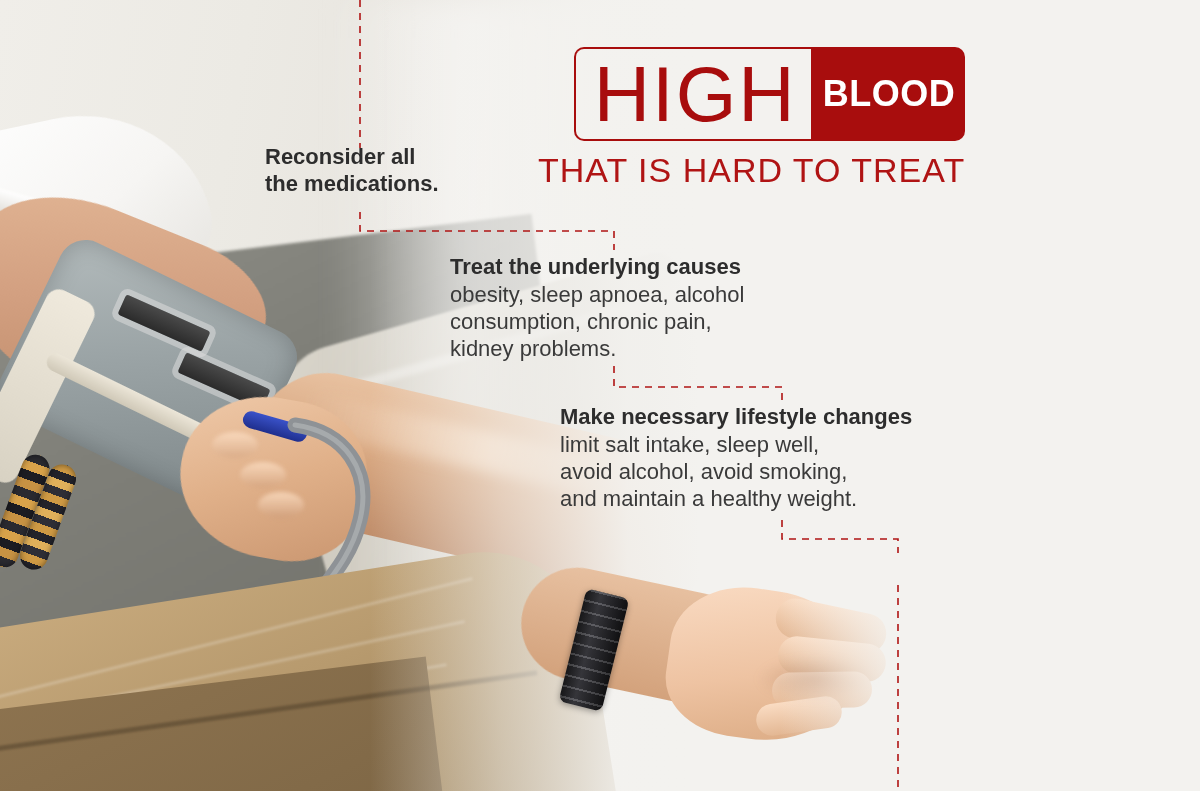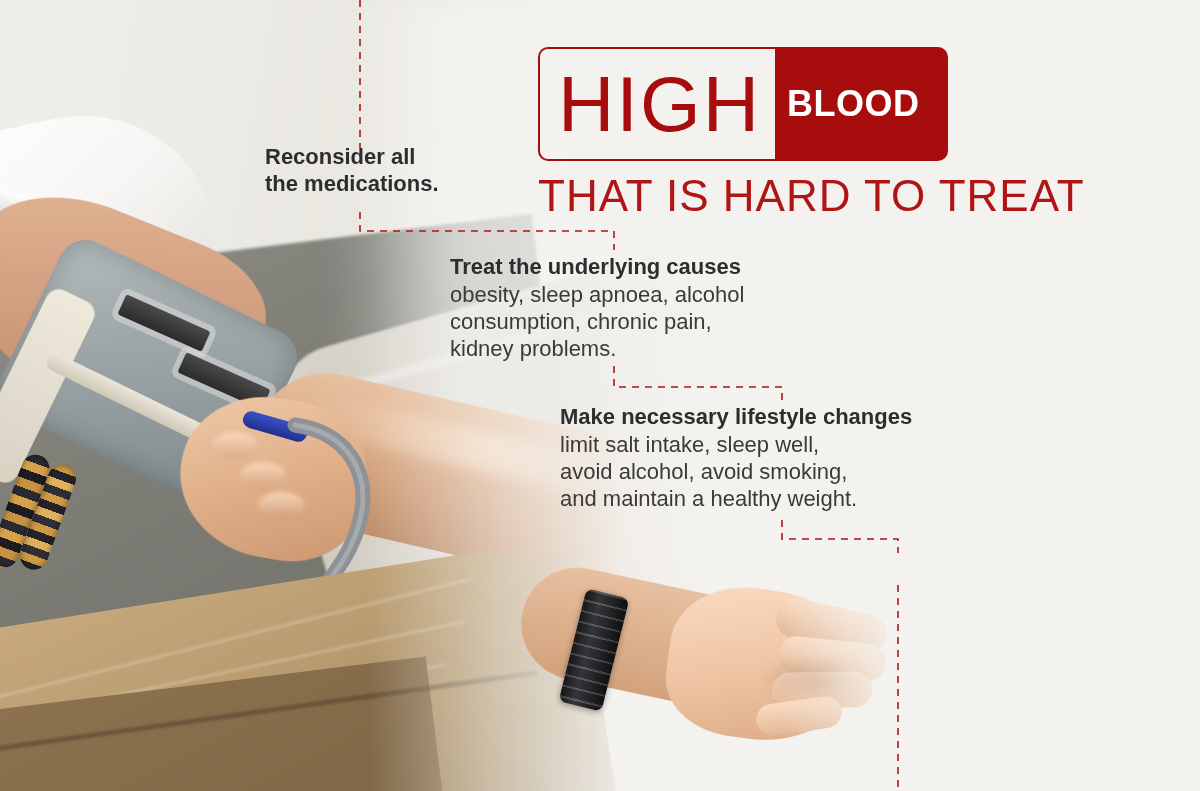--- a/index.html
+++ b/index.html
@@ -234,7 +234,7 @@
 
   
   #logo{position:absolute;left:538px;top:47px;}
-  #logo .lockup{display:flex;align-items:stretch;height:114px;}
+  #logo .lockup{display:flex;align-items:stretch;height:94px;justify-content:flex-end;}
   #logo .high-box{
     border:2px solid #a80d0d;border-right:none;
     border-radius:10px 0 0 10px;

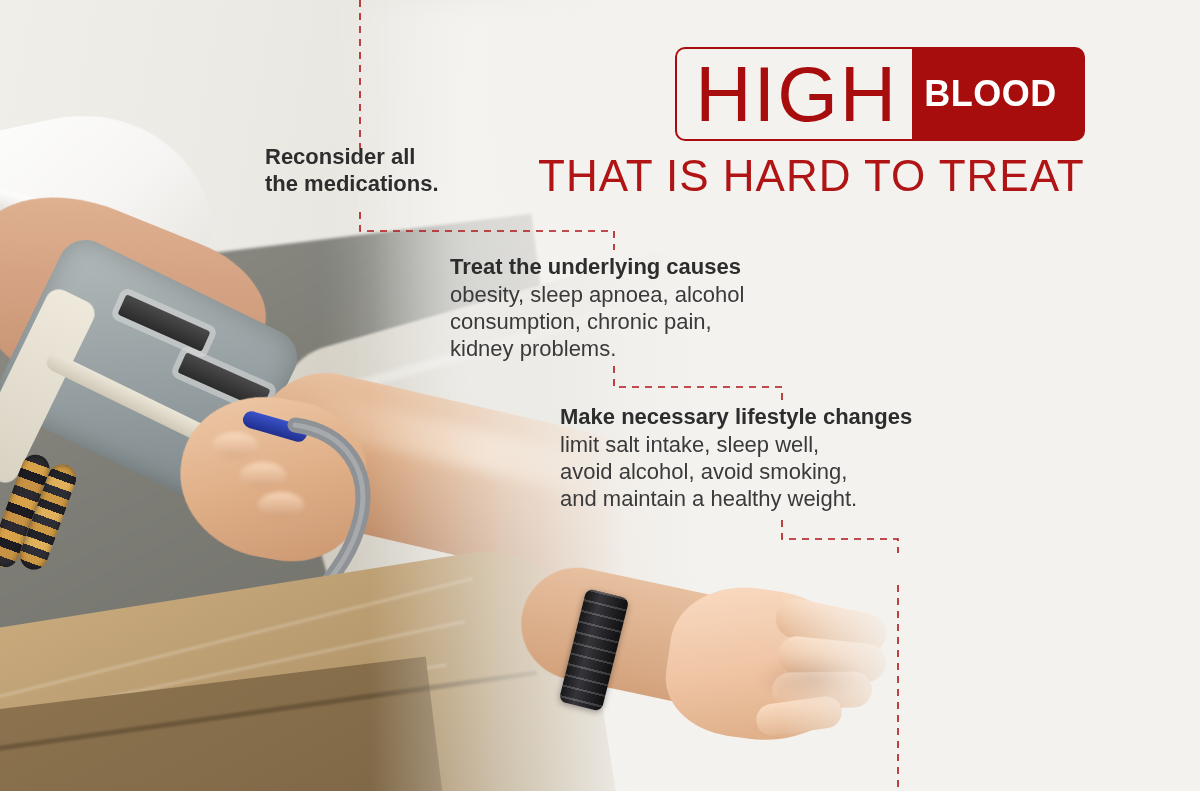--- a/index.html
+++ b/index.html
@@ -250,7 +250,7 @@
   }
   #logo .bp-box{
     background:#a80d0d;border-radius:0 10px 10px 0;
-    padding:6px 28px 6px 12px;box-sizing:border-box;
+    padding:6px 10px 6px 12px;box-sizing:border-box;
     display:flex;flex-direction:column;justify-content:center;
   }
   #logo .bp-line{

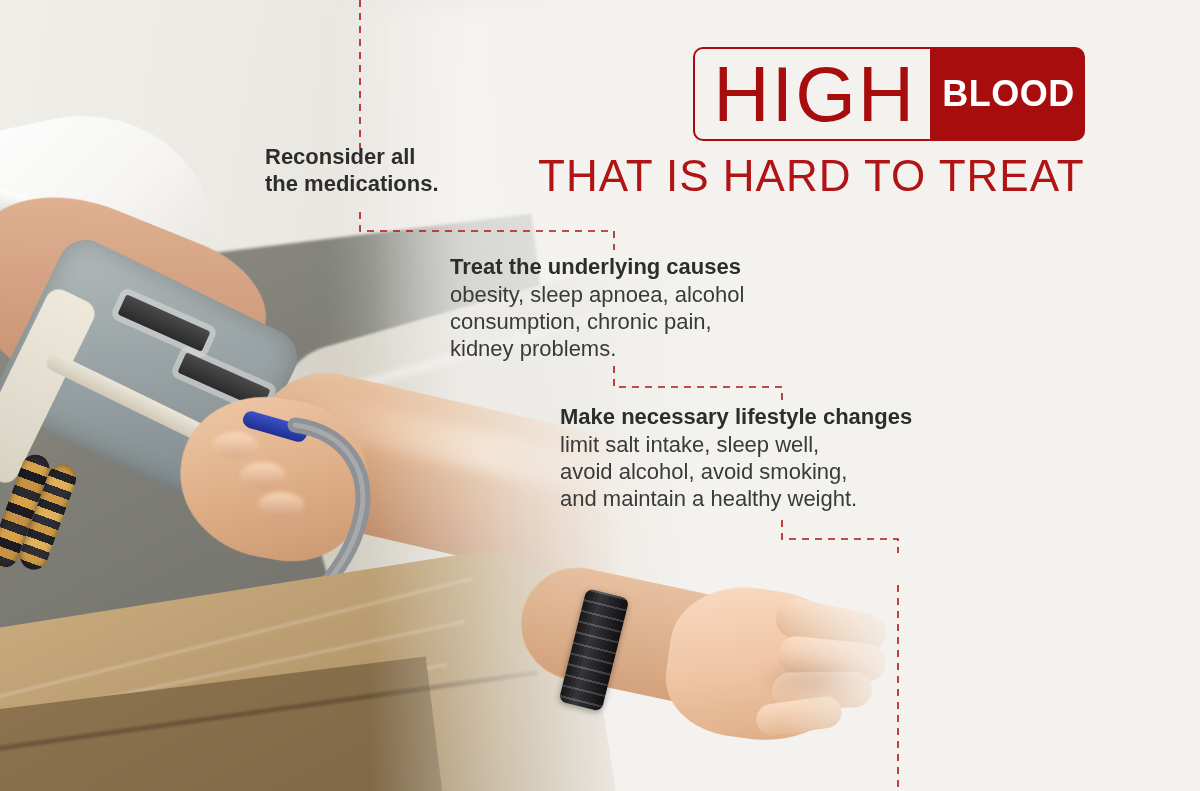--- a/index.html
+++ b/index.html
@@ -259,7 +259,7 @@
     font-family:"Liberation Sans","DejaVu Sans",sans-serif;
   }
   #logo .tagline{
-    color:#b01414;font-size:44px;font-weight:400;letter-spacing:1px;
+    color:#b01414;font-size:34px;font-weight:400;letter-spacing:1px;
     margin-top:10px;text-align:center;white-space:nowrap;
   }
 

